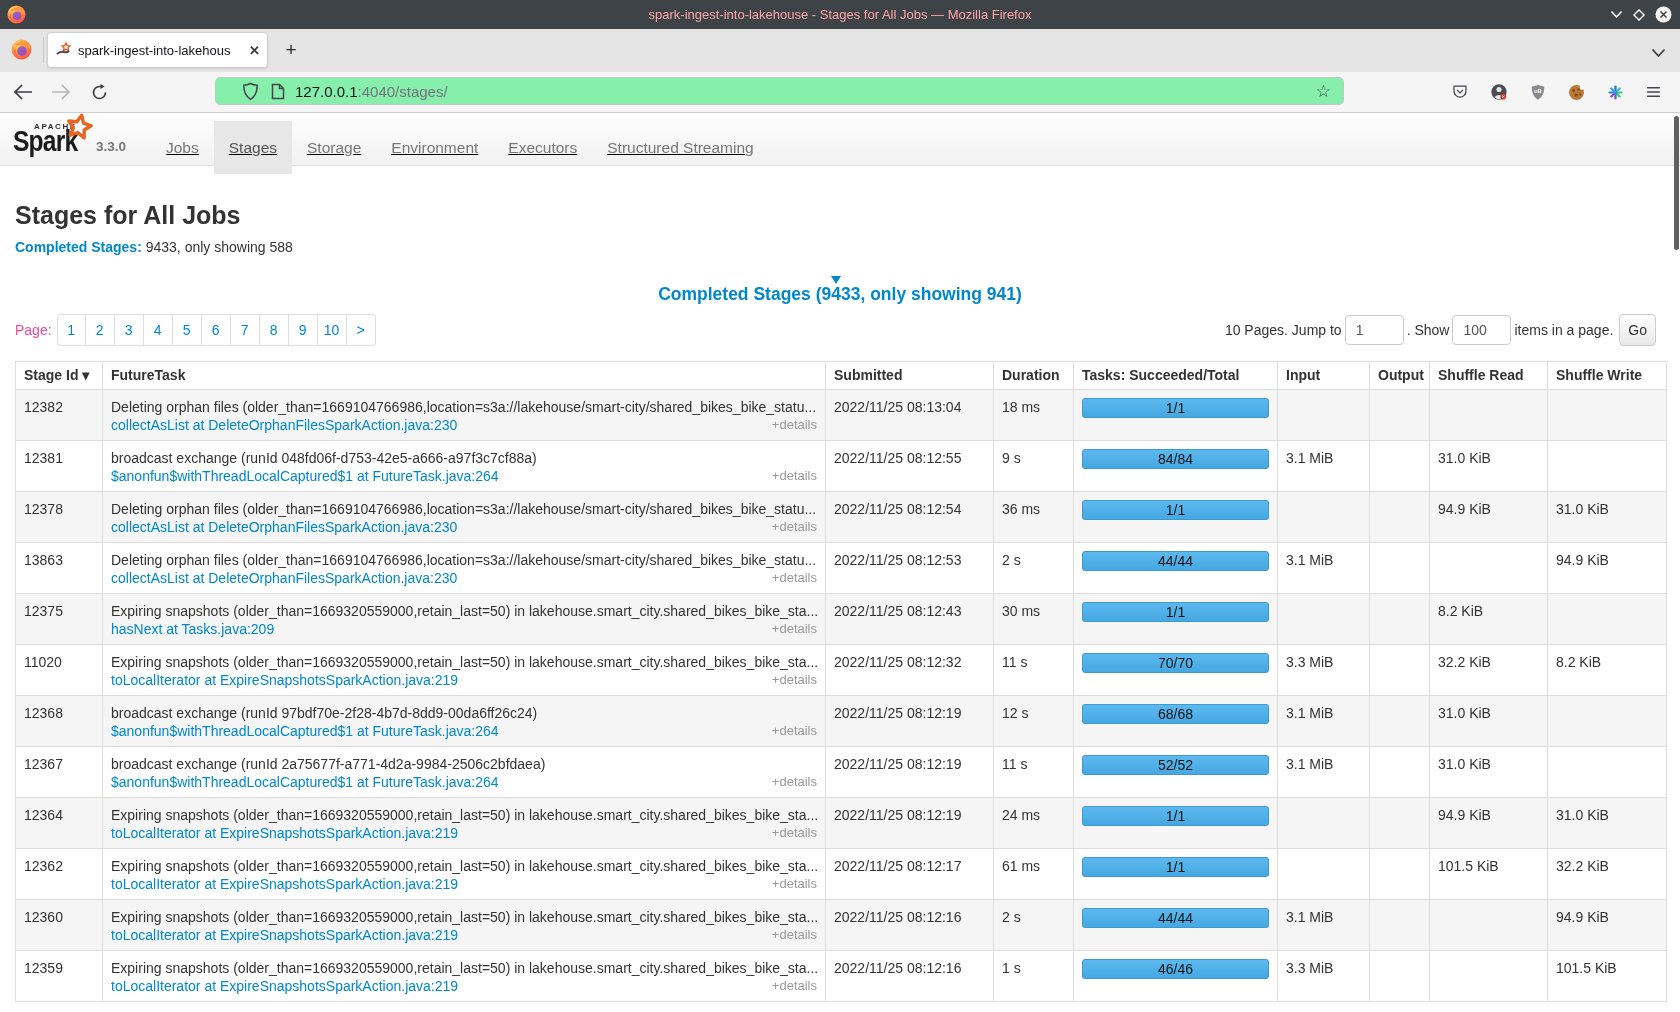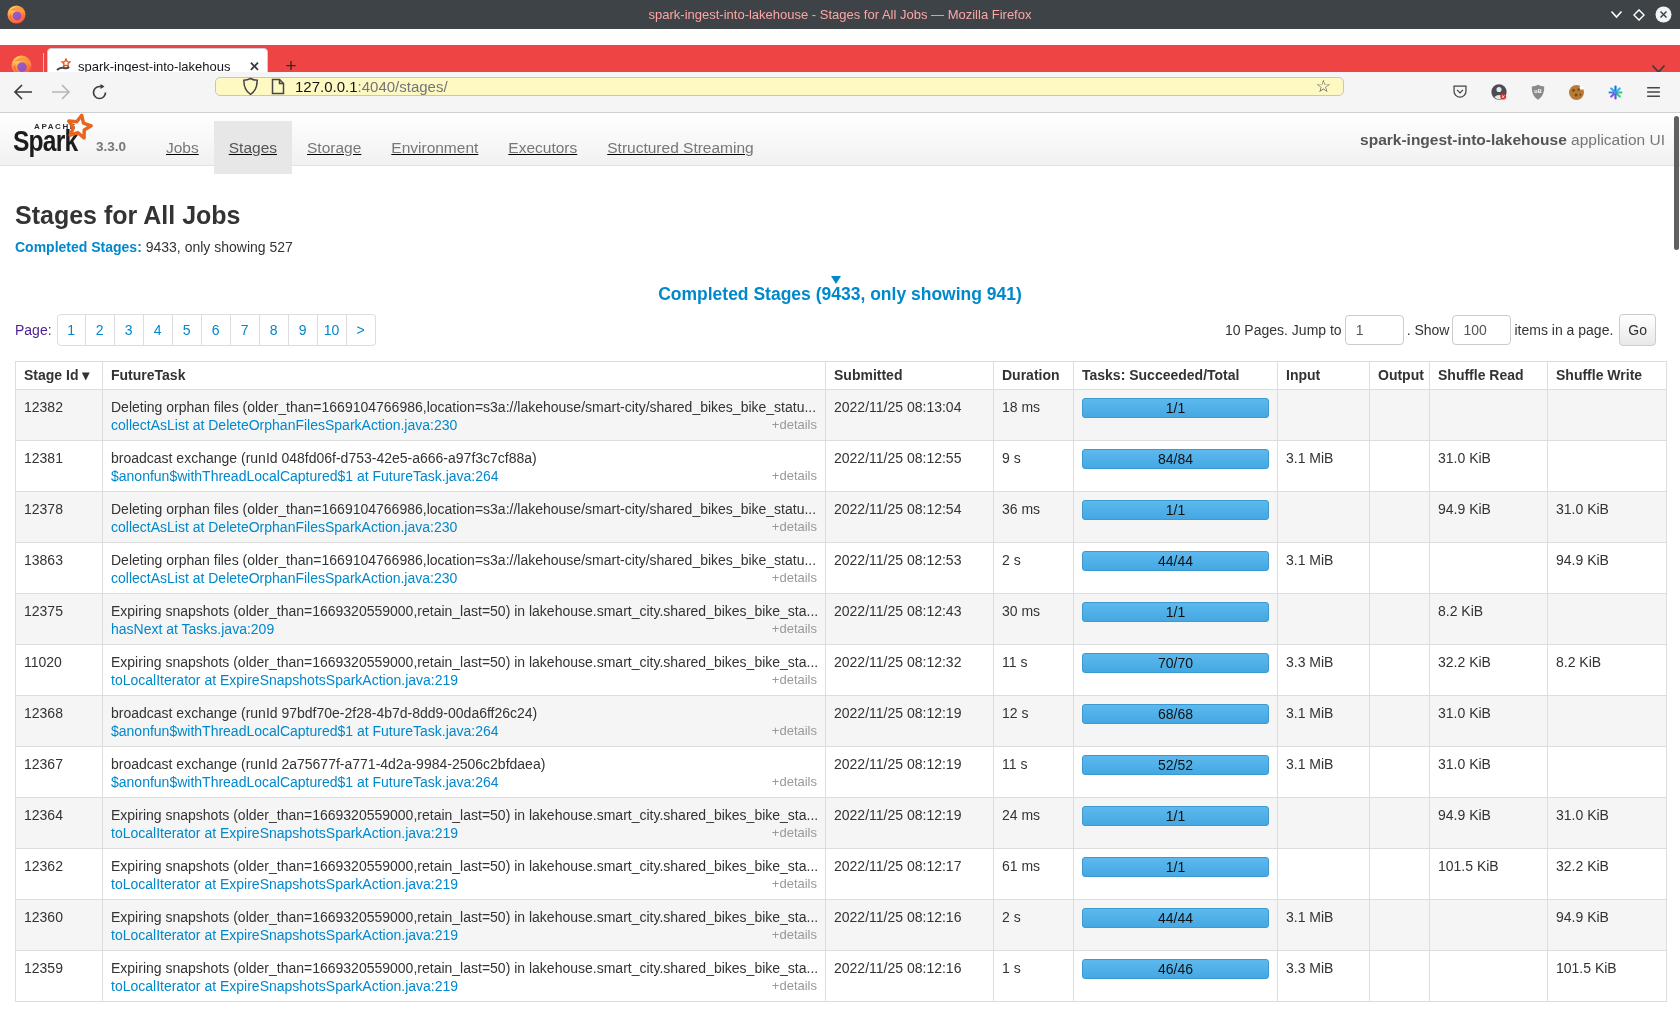--- a/index.html
+++ b/index.html
@@ -13,7 +13,7 @@
 .win-controls { position:absolute; right:8px; top:0; height:29px; display:flex; align-items:center; gap:10px; }
 
 
-.tabstrip { position:absolute; left:0; top:45px; width:1680px; height:48px; background:#ef4444; border-bottom:1px solid #d4d4d6; }
+.tabstrip { position:absolute; left:0; top:29px; width:1680px; height:48px; background:#e5e5e5; border-bottom:1px solid #d4d4d6; }
 .ffview { position:absolute; left:11px; top:10px; }
 .ts-sep { position:absolute; left:43px; top:8px; width:1px; height:26px; background:#c9c9cc; }
 .tab { position:absolute; left:47px; top:3px; width:221px; height:36px; background:#fff; border:1px solid #cfcfd3; border-radius:4px; box-shadow:0 1px 2px rgba(0,0,0,.1); display:flex; align-items:center; padding:0 7px; }

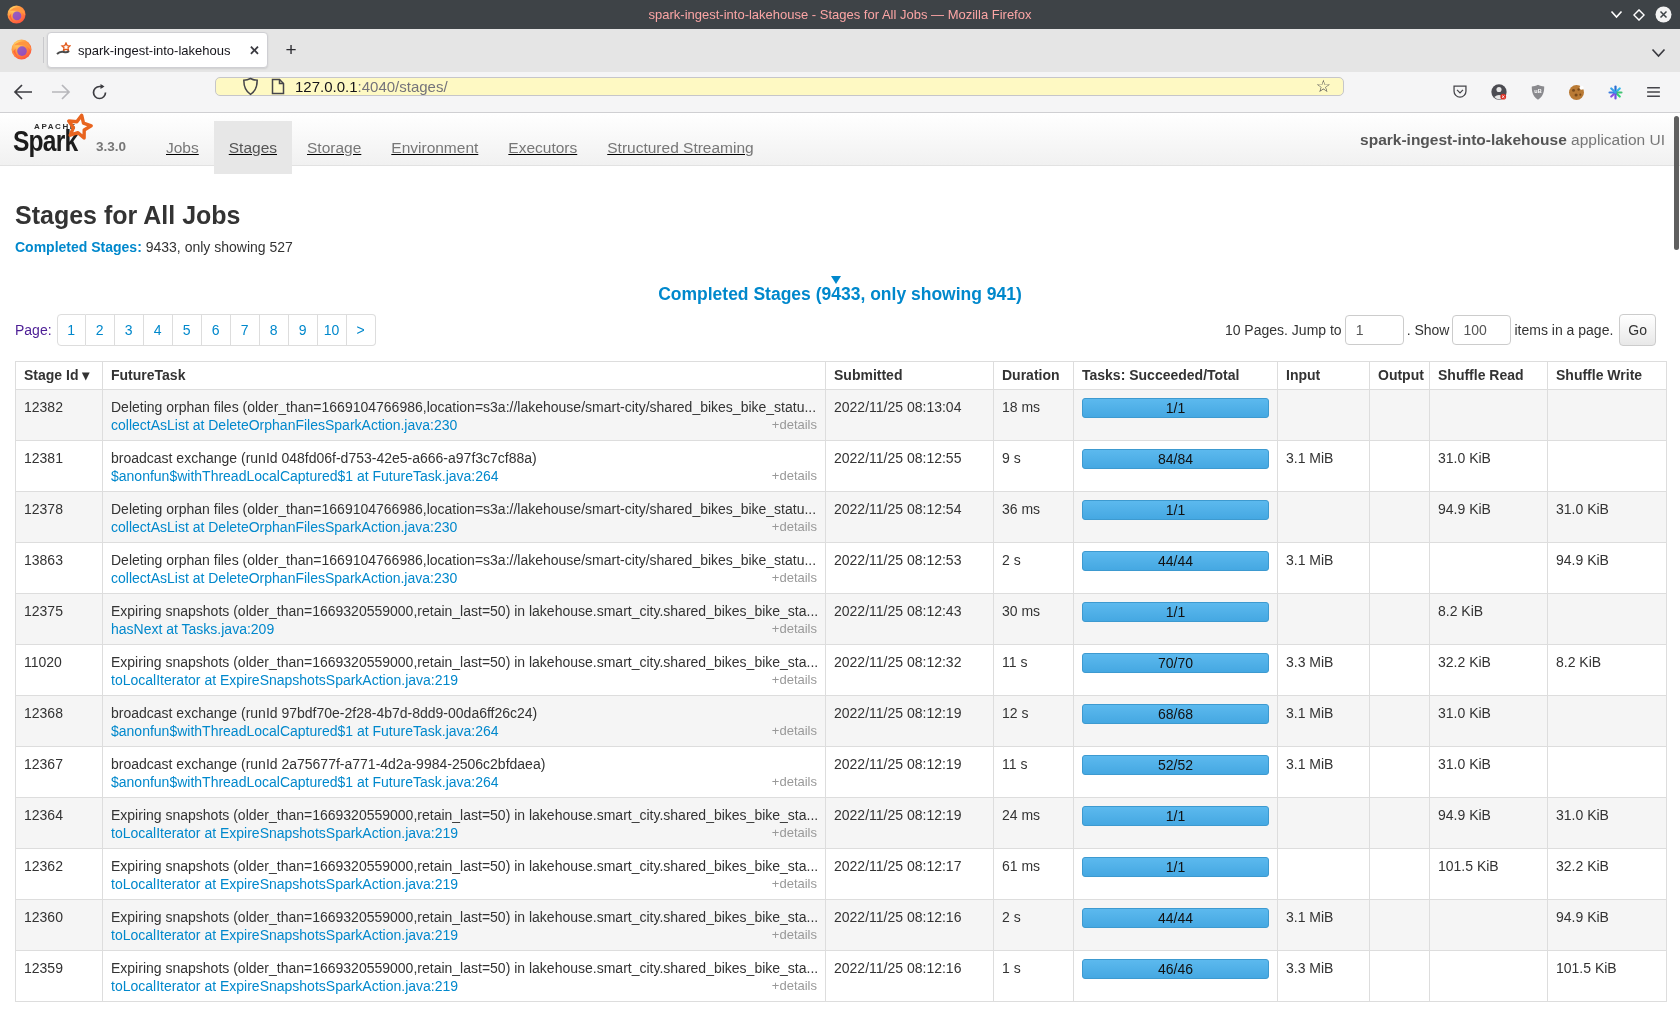--- a/index.html
+++ b/index.html
@@ -25,7 +25,7 @@
 
 .toolbar { position:absolute; left:0; top:72px; width:1680px; height:41px; background:#f5f5f6; border-bottom:1px solid #cfcfd2; }
 .navbtn { position:absolute; top:5px; width:30px; height:30px; display:flex; align-items:center; justify-content:center; }
-.urlbar { position:absolute; left:215px; top:5px; width:1129px; height:19px; background:#fef9c3; border:1px solid #c6c6ca; border-radius:5px; display:flex; align-items:center; padding:0 12px 0 26px; }
+.urlbar { position:absolute; left:215px; top:5px; width:1129px; height:28px; background:#86efac; border:1px solid #c6c6ca; border-radius:5px; display:flex; align-items:center; padding:0 12px 0 26px; }
 .url-text { font-size:15px; margin-left:10px; flex:1; white-space:nowrap; overflow:hidden; }
 .url-host { color:#15141a; }
 .url-rest { color:#74737b; }

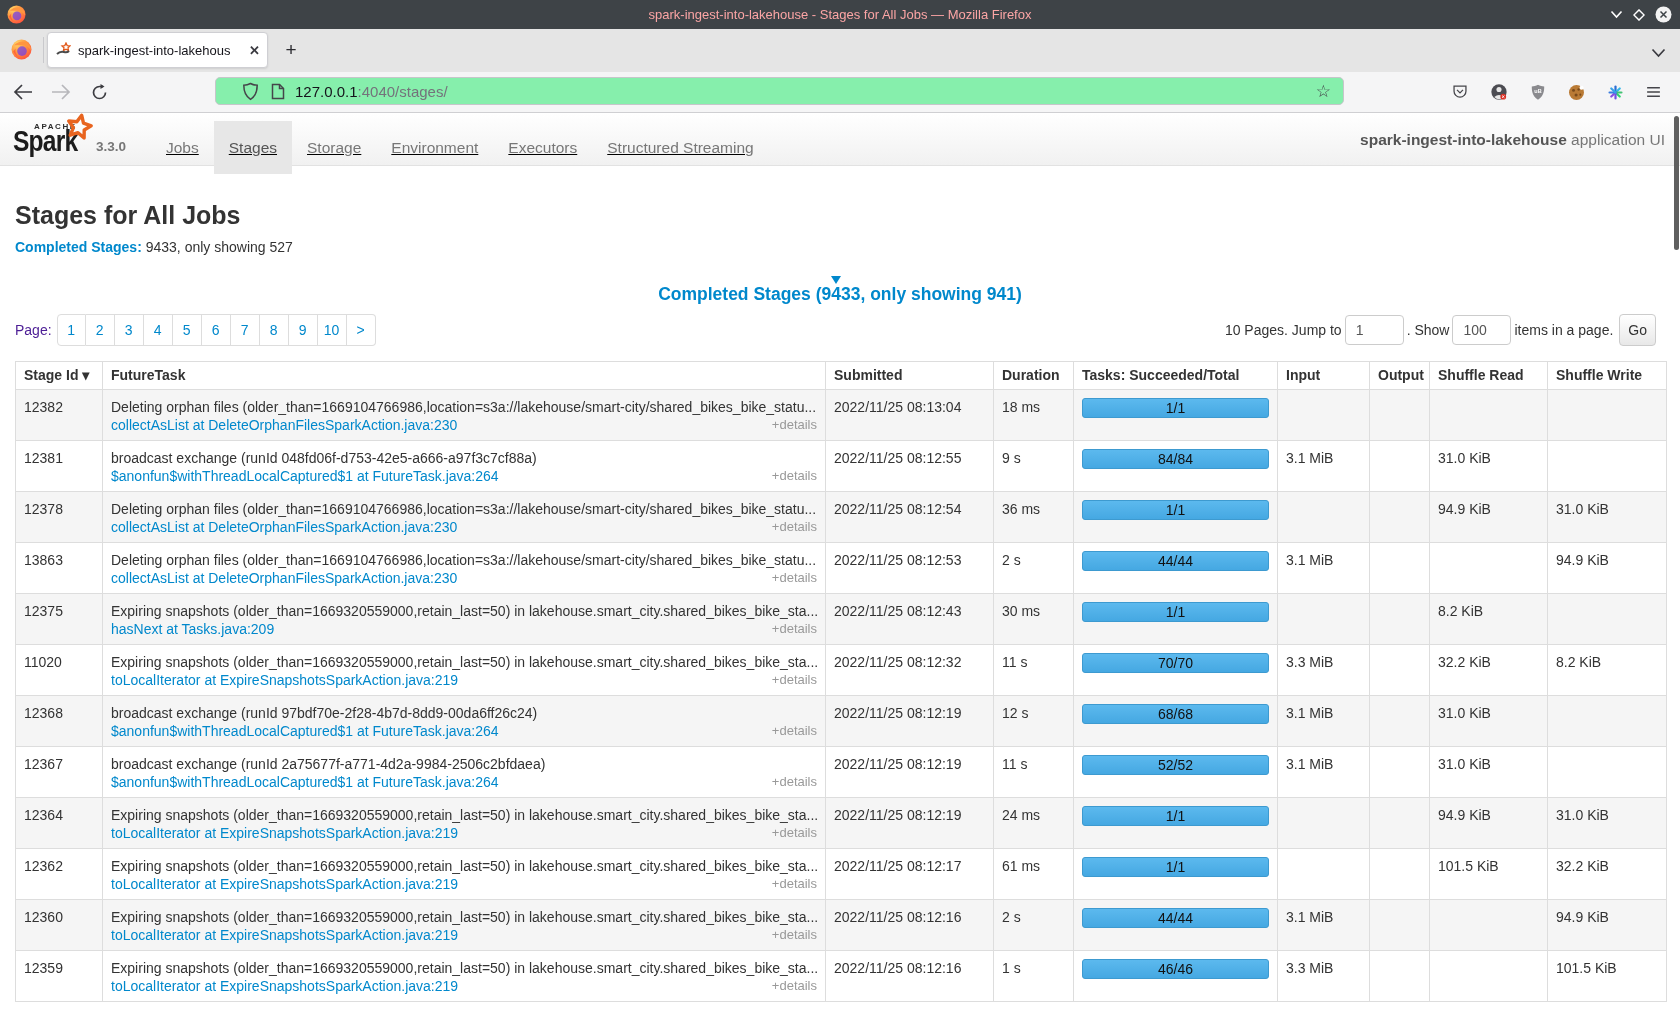--- a/index.html
+++ b/index.html
@@ -262,7 +262,6 @@
         <li class="nav-item">Executors</li>
         <li class="nav-item">Structured Streaming</li>
       </ul>
-    <div class="nav-app"><b>spark-ingest-into-lakehouse</b><span> application UI</span></div>
   </nav>
 
   <div class="container">

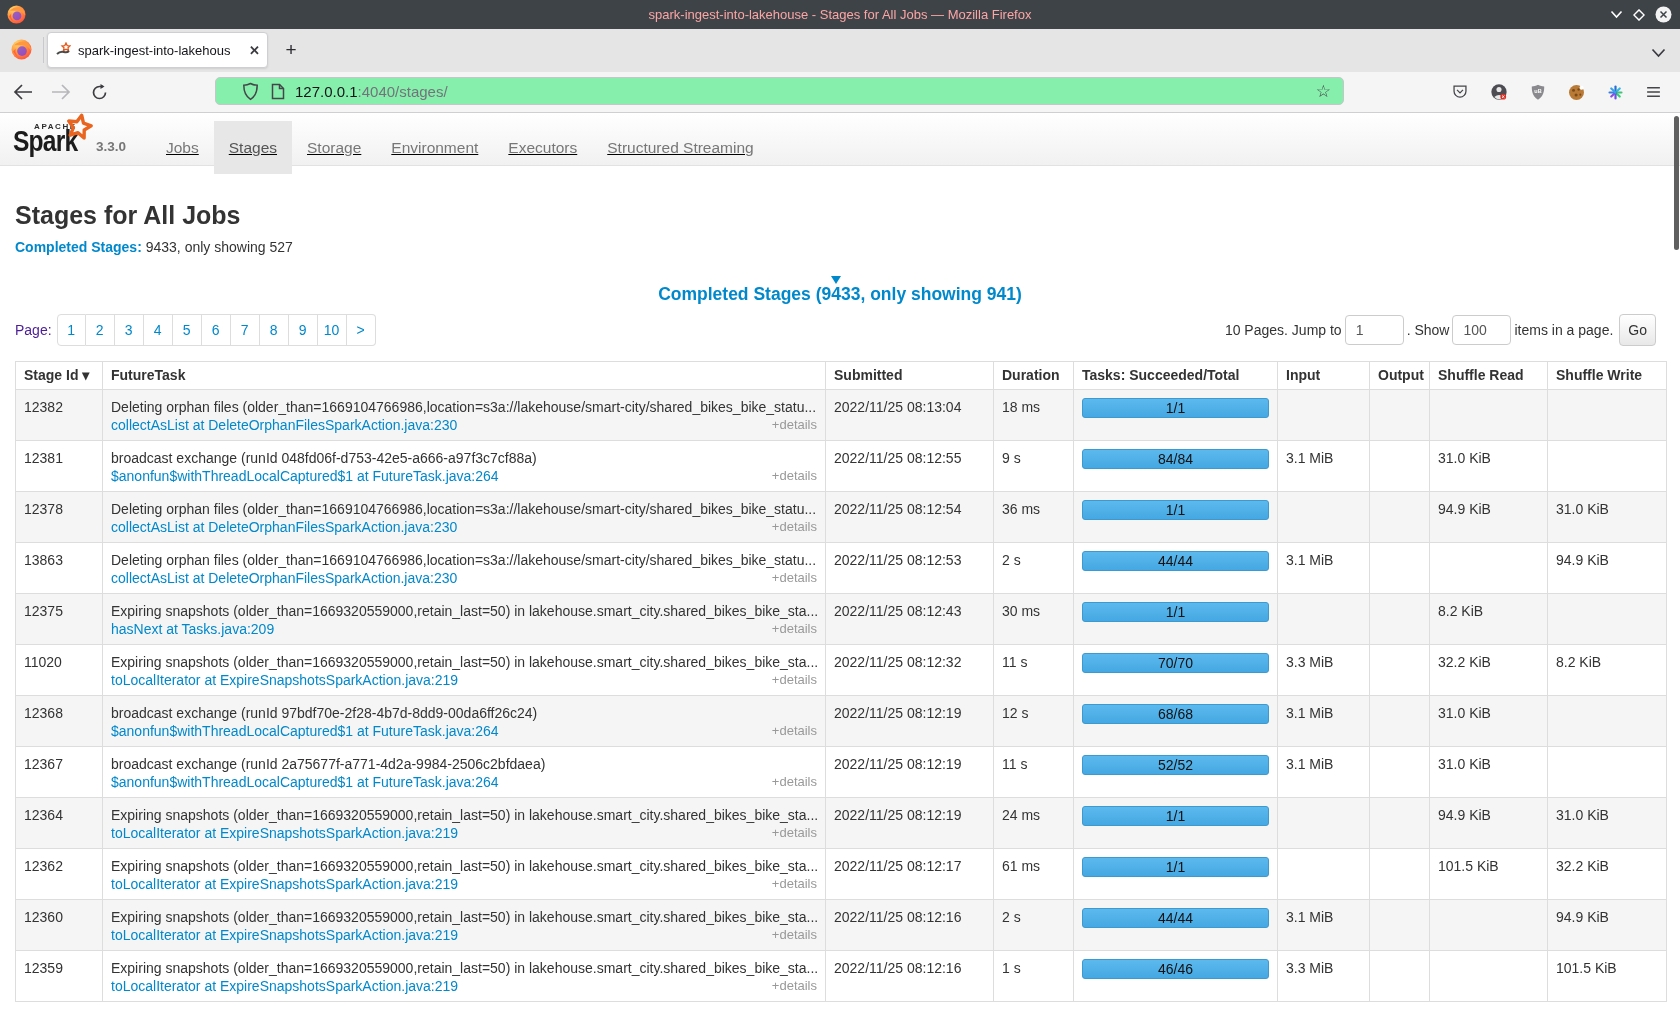--- a/index.html
+++ b/index.html
@@ -266,7 +266,7 @@
 
   <div class="container">
     <div class="page-title">Stages for All Jobs</div>
-    <p class="status-line"><a class="lbl" href="#" style="text-decoration:none">Completed Stages:</a><span> 9433, only showing 527</span></p>
+    <p class="status-line"><a class="lbl" href="#" style="text-decoration:none">Completed Stages:</a><span> 9433, only showing 588</span></p>
 
     <div class="section-head">
       <span class="tri"></span>

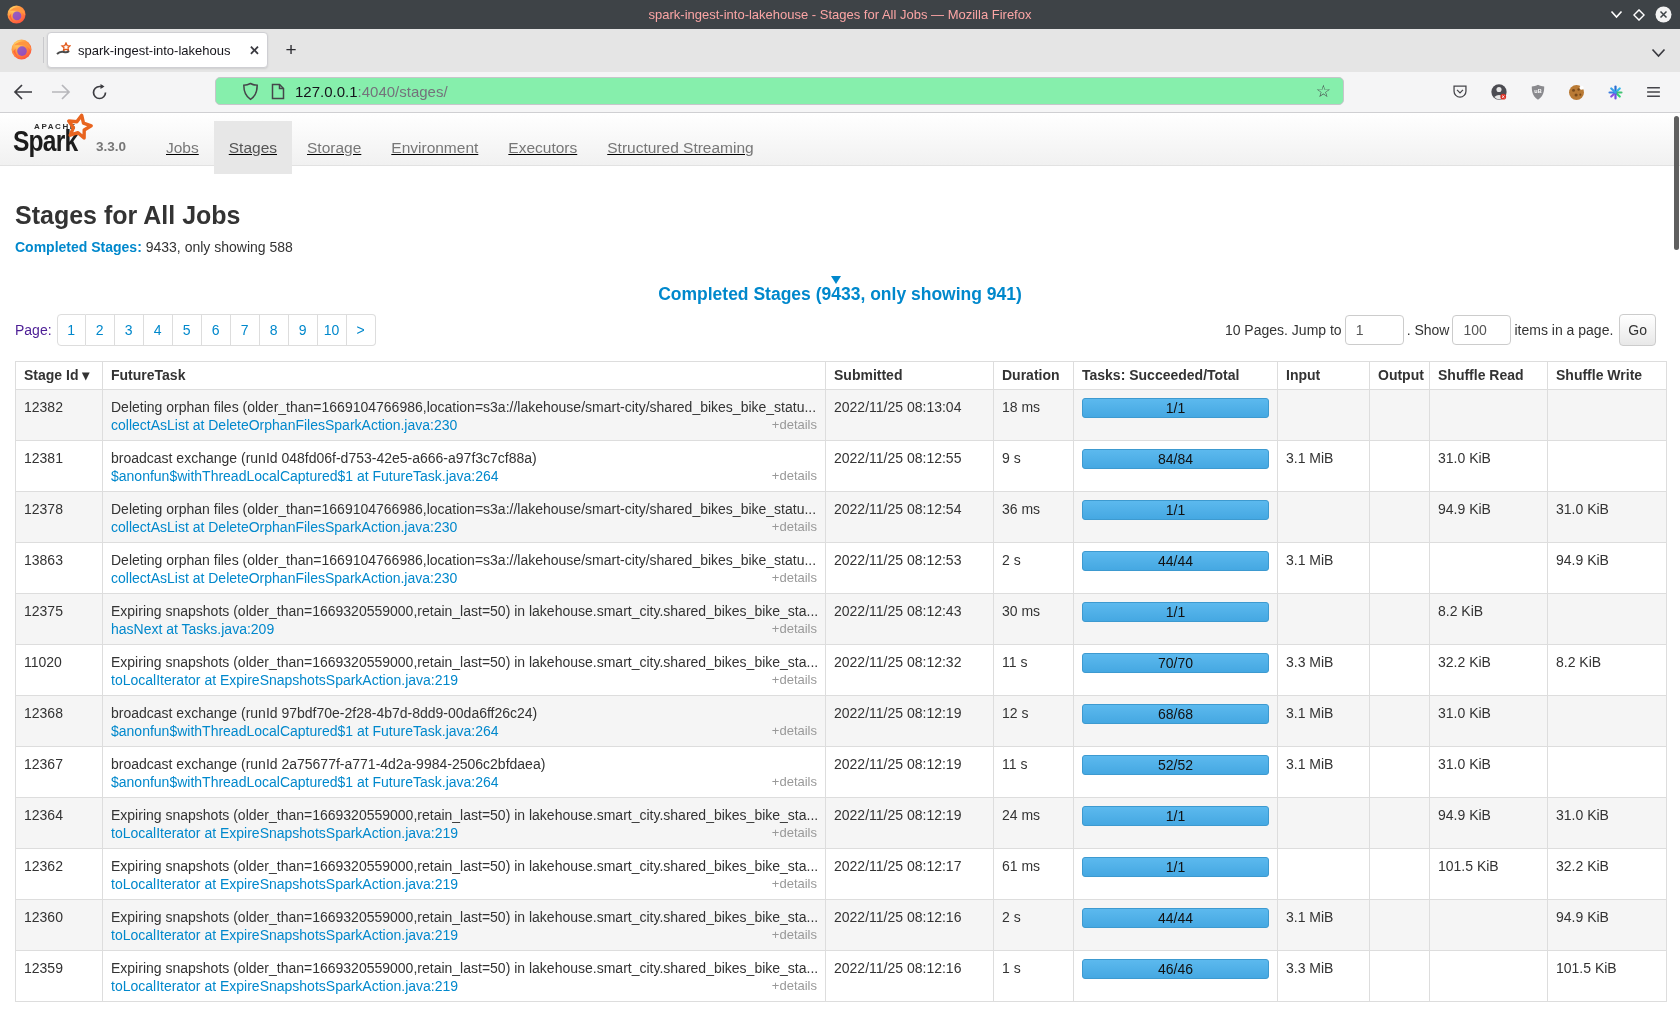--- a/index.html
+++ b/index.html
@@ -55,7 +55,7 @@
 .section-head { font-size:17.5px; font-weight:bold; color:#0088cc; margin:20px 0 0 0; display:flex; align-items:center;flex-direction:column; }
 .tri { width:0; height:0; border-top:8px solid #0088cc; border-left:5.5px solid transparent; border-right:5.5px solid transparent; margin-right:8px; margin-top:2px; }
 .pagerow { margin-top:9px; display:flex; align-items:center; height:32px; }
-.page-label { font-size:14px; color:#4c1d95; margin-right:5px; }
+.page-label { font-size:14px; color:#ec4899; margin-right:5px; }
 .pbtns { display:flex; }
 .pbtn { min-width:29px; height:32px; line-height:30px; text-align:center; font-size:14px; color:#0088cc; background:#fff; border:1px solid #ddd; border-left:none; padding:0 6px; }
 .pbtn:first-child { border-left:1px solid #ddd; border-radius:4px 0 0 4px; }

